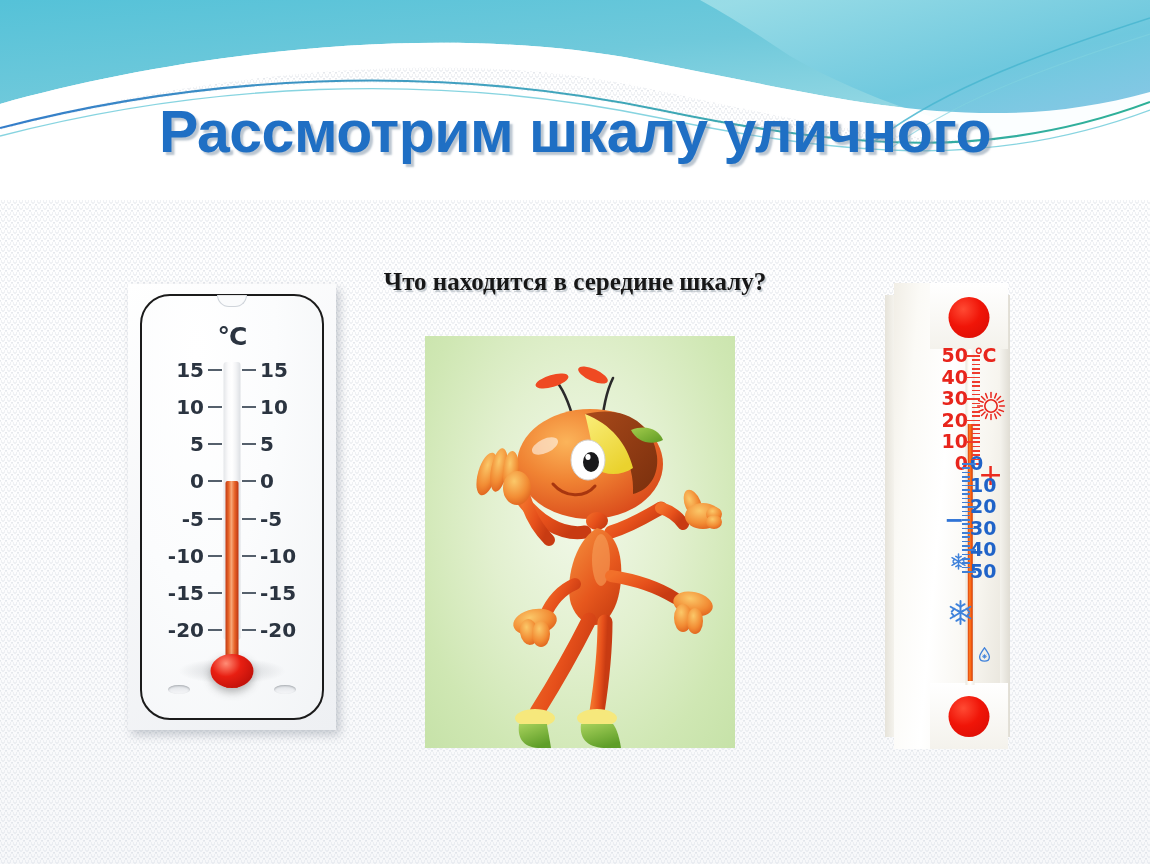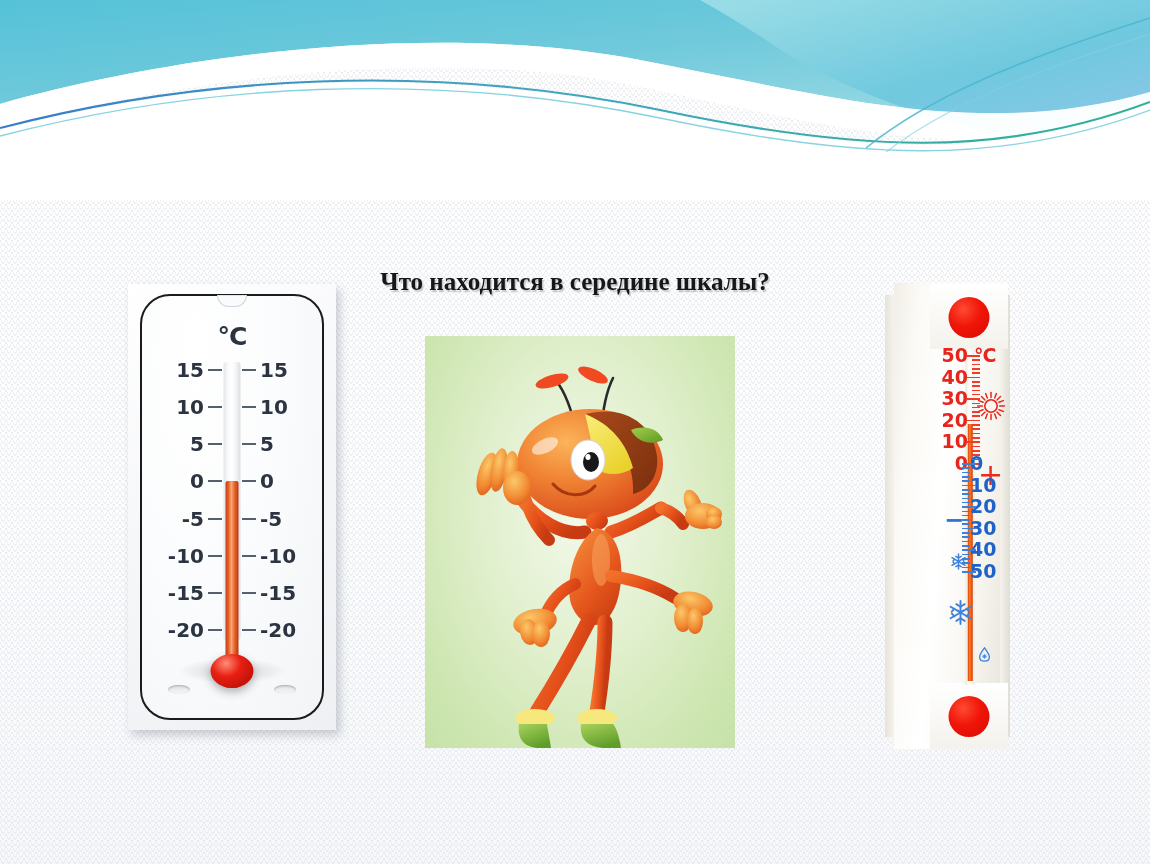--- a/index.html
+++ b/index.html
@@ -239,6 +239,7 @@
   </div>
 
   <div class="title-block">
+    <div class="title-line">Рассмотрим шкалу уличного</div>
   </div>
   <div id="subtitle">Что находится в середине шкалы?</div>
 

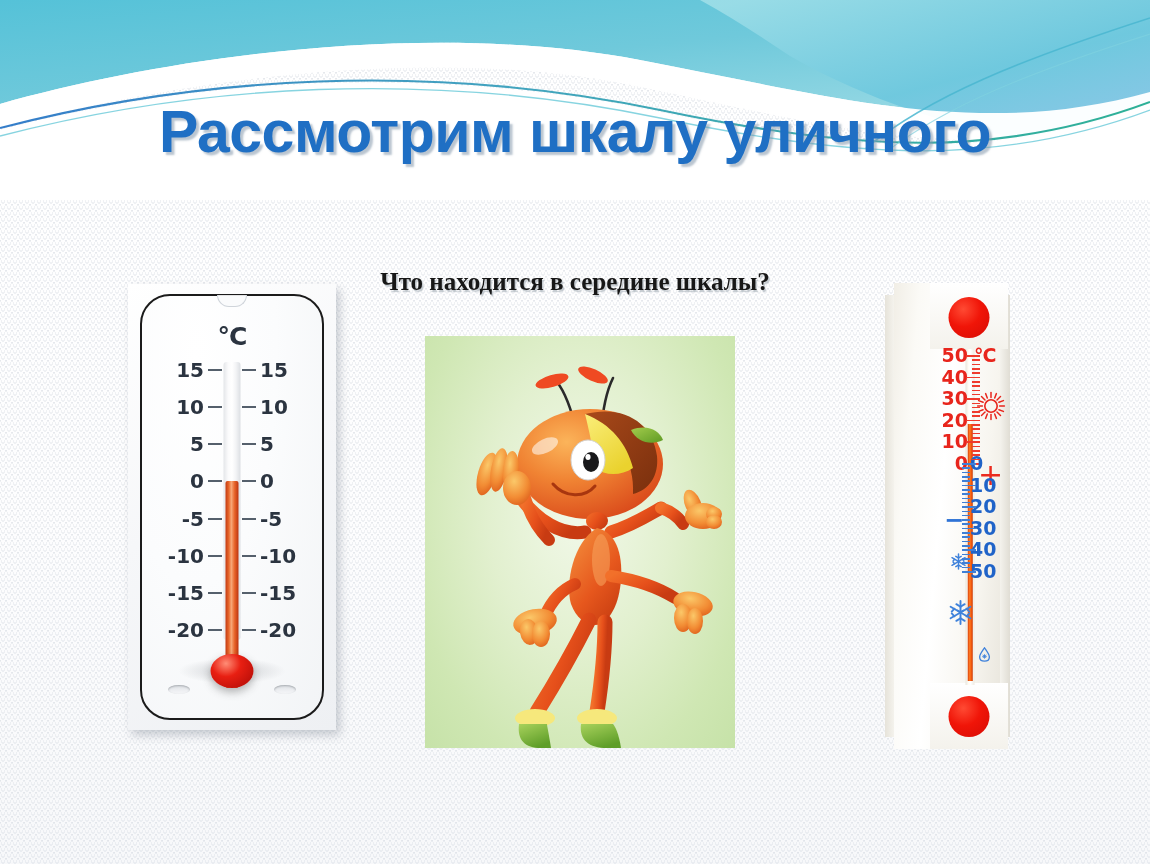--- a/index.html
+++ b/index.html
@@ -241,7 +241,7 @@
   <div class="title-block">
     <div class="title-line">Рассмотрим шкалу уличного</div>
   </div>
-  <div id="subtitle">Что находится в середине шкалы?</div>
+  <div id="subtitle">Что находится в середине шкалу?</div>
 
   <div id="thermo-left">
     <div class="tl-plate">

